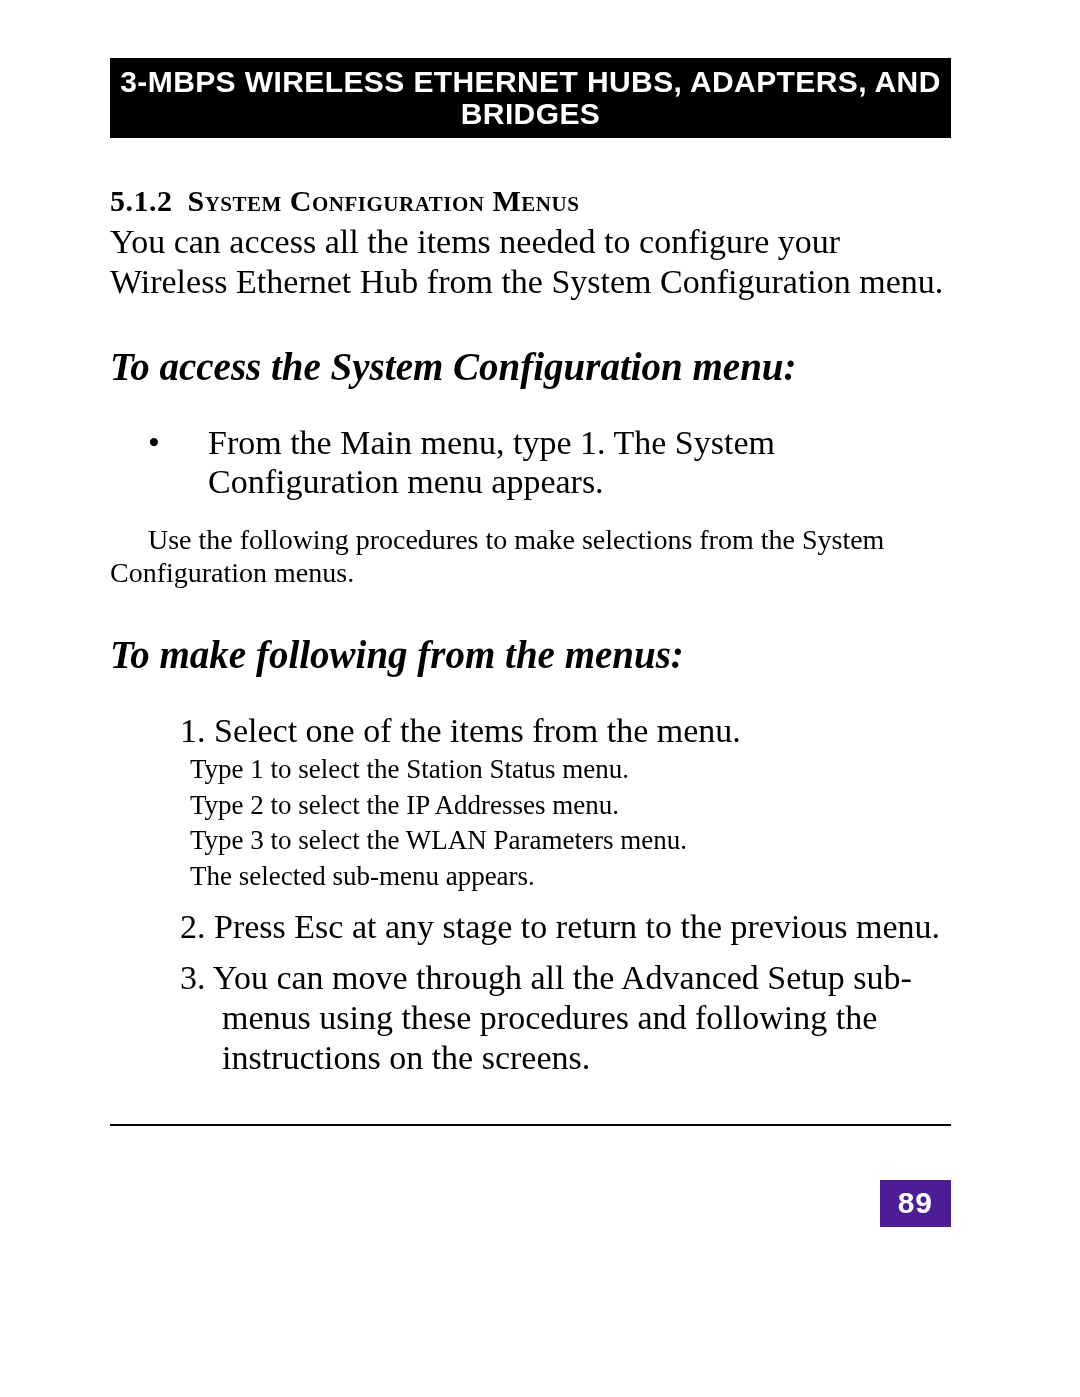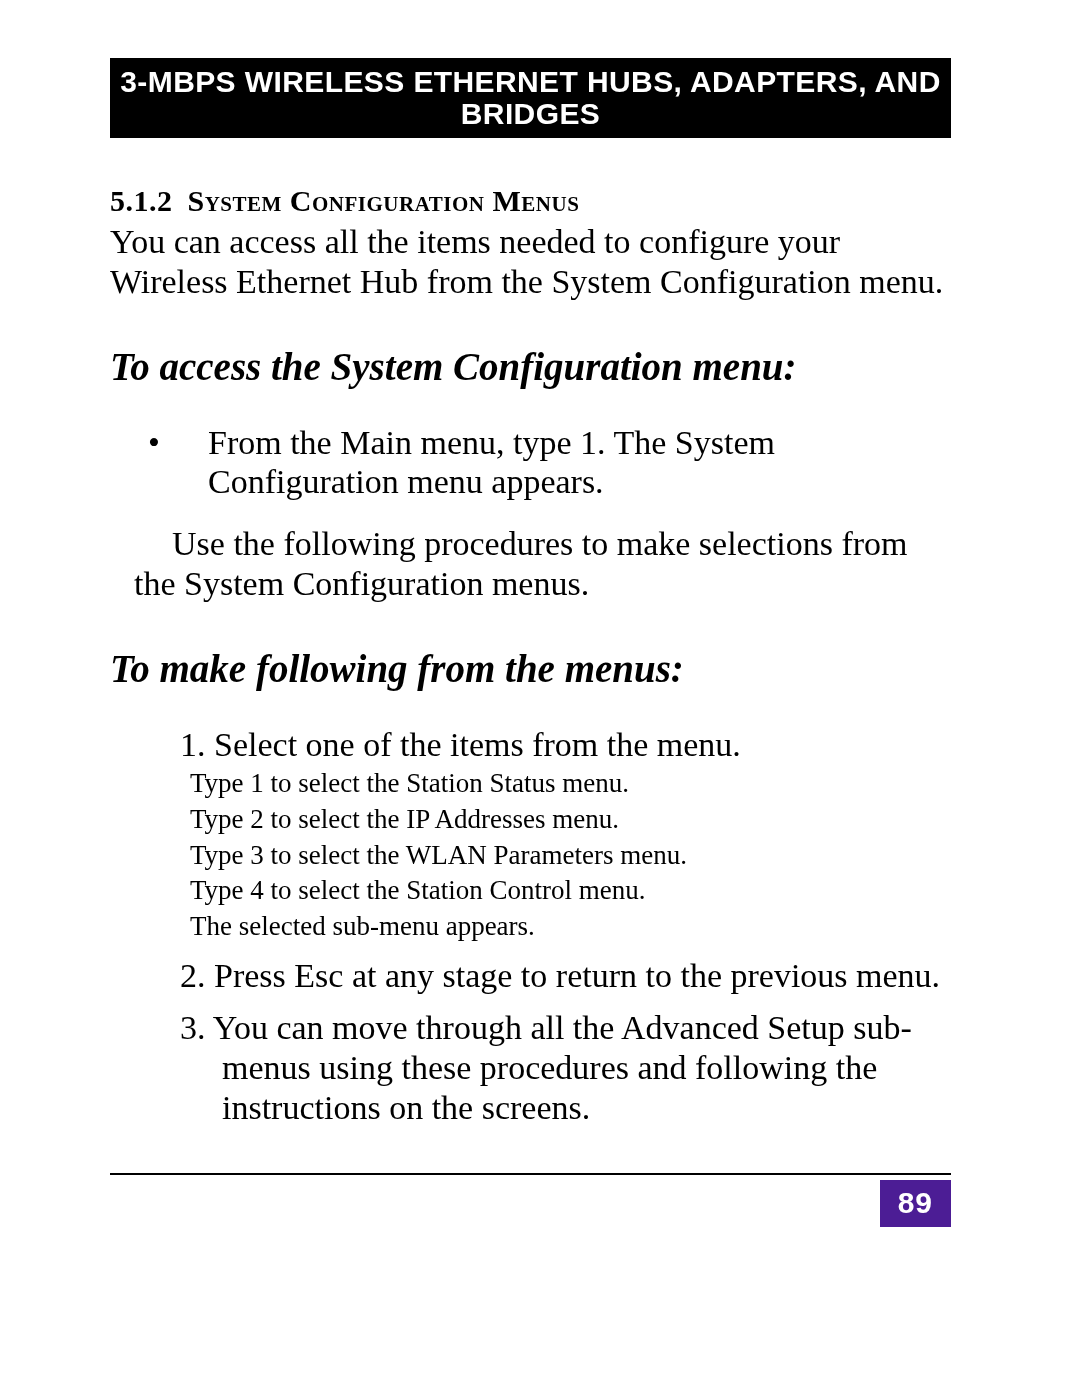--- a/index.html
+++ b/index.html
@@ -69,10 +69,9 @@
   }
   .para-indent {
     margin-top: 22px;
-    font-size: 34px;
+    font-size: 28px;
     line-height: 1.17;
     text-indent: 38px;
-    margin-left: 24px;
   }
   .numlist {
     margin-top: 34px;

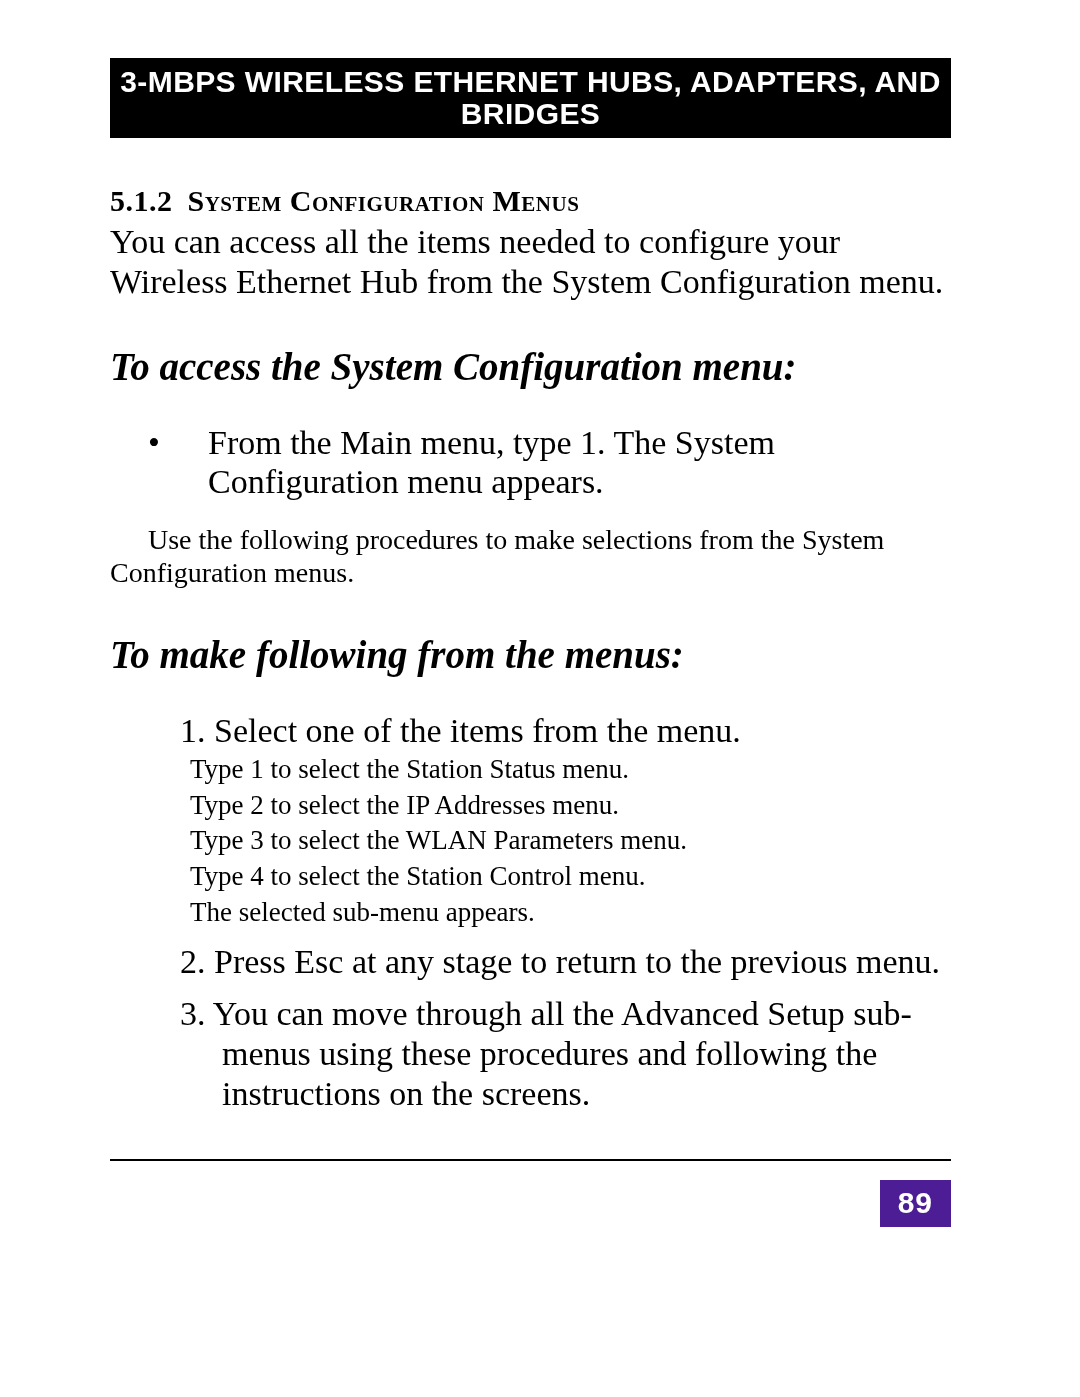--- a/index.html
+++ b/index.html
@@ -142,7 +142,6 @@
     <div class="subline">Type 1 to select the Station Status menu.</div>
     <div class="subline">Type 2 to select the IP Addresses menu.</div>
     <div class="subline">Type 3 to select the WLAN Parameters menu.</div>
-    <div class="subline">Type 4 to select the Station Control menu.</div>
     <div class="subline">The selected sub-menu appears.</div>
     <div class="numitem gap-after-sublines">2.  Press Esc at any stage to return to the previous menu.</div>
     <div class="numitem">3.  You can move through all the Advanced Setup sub-menus using these procedures and following the instructions on the screens.</div>

